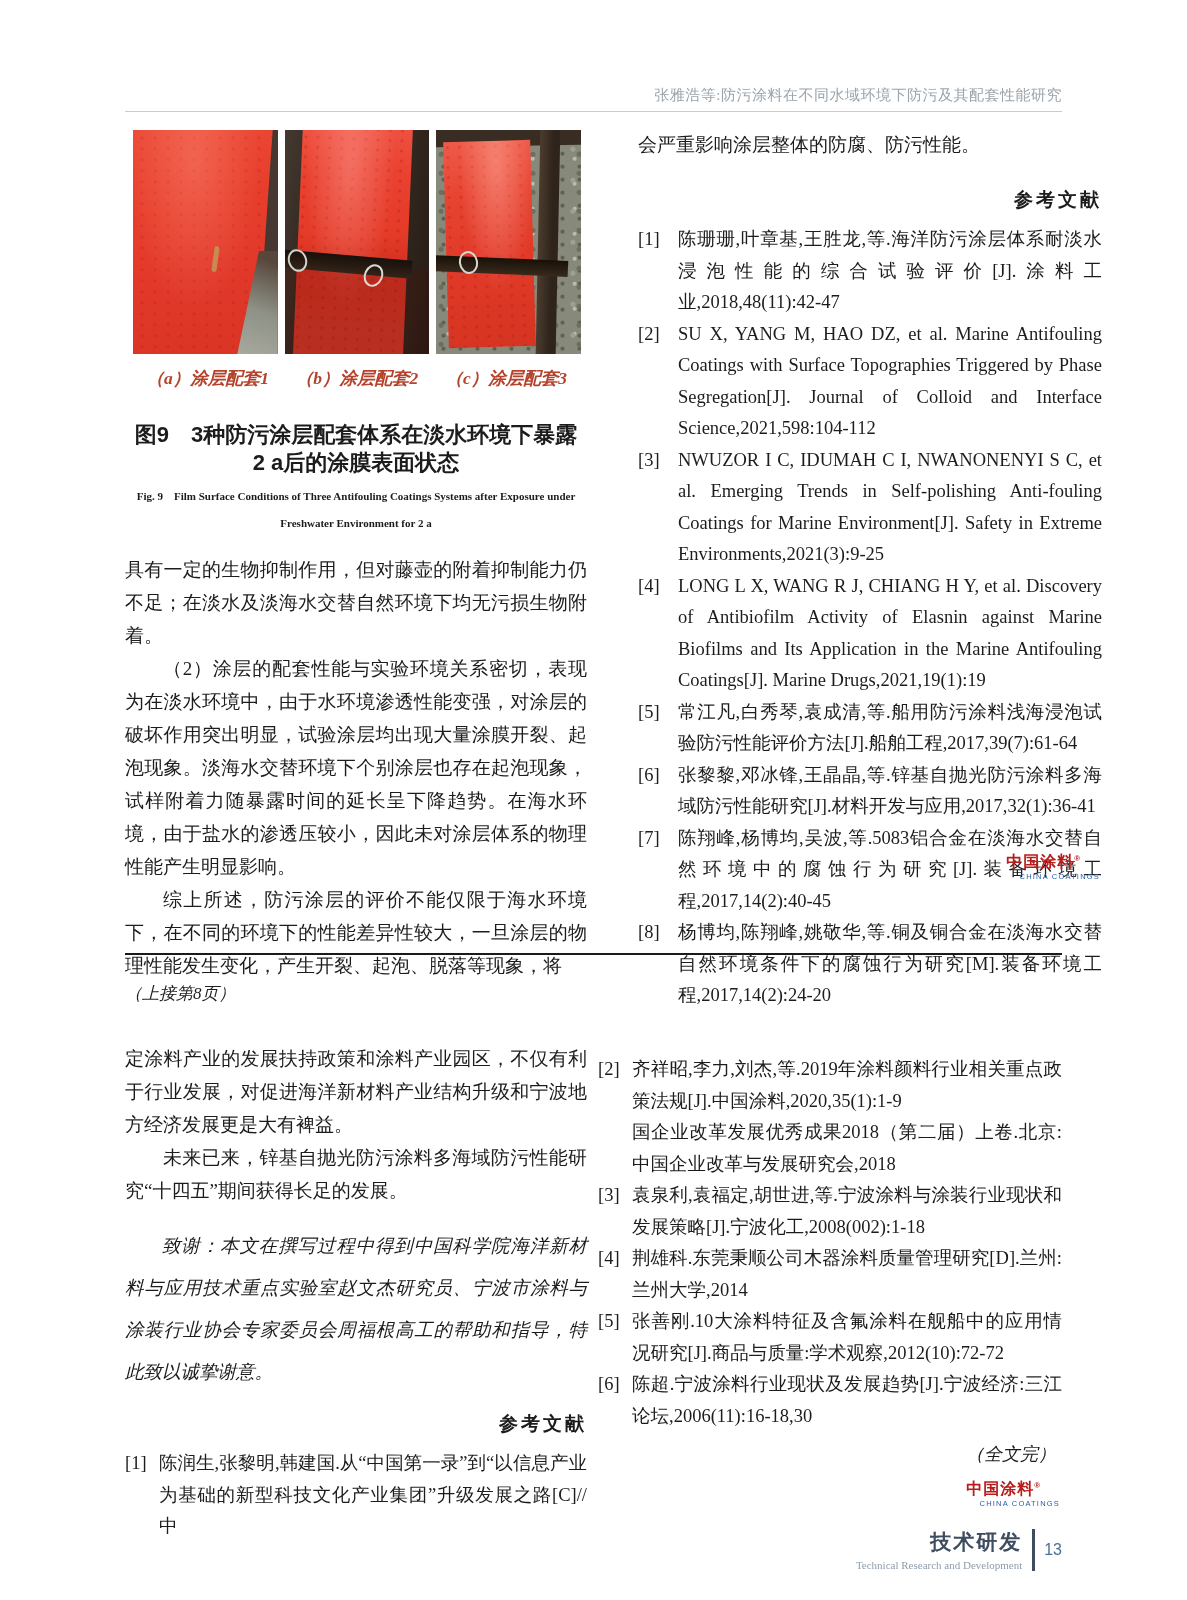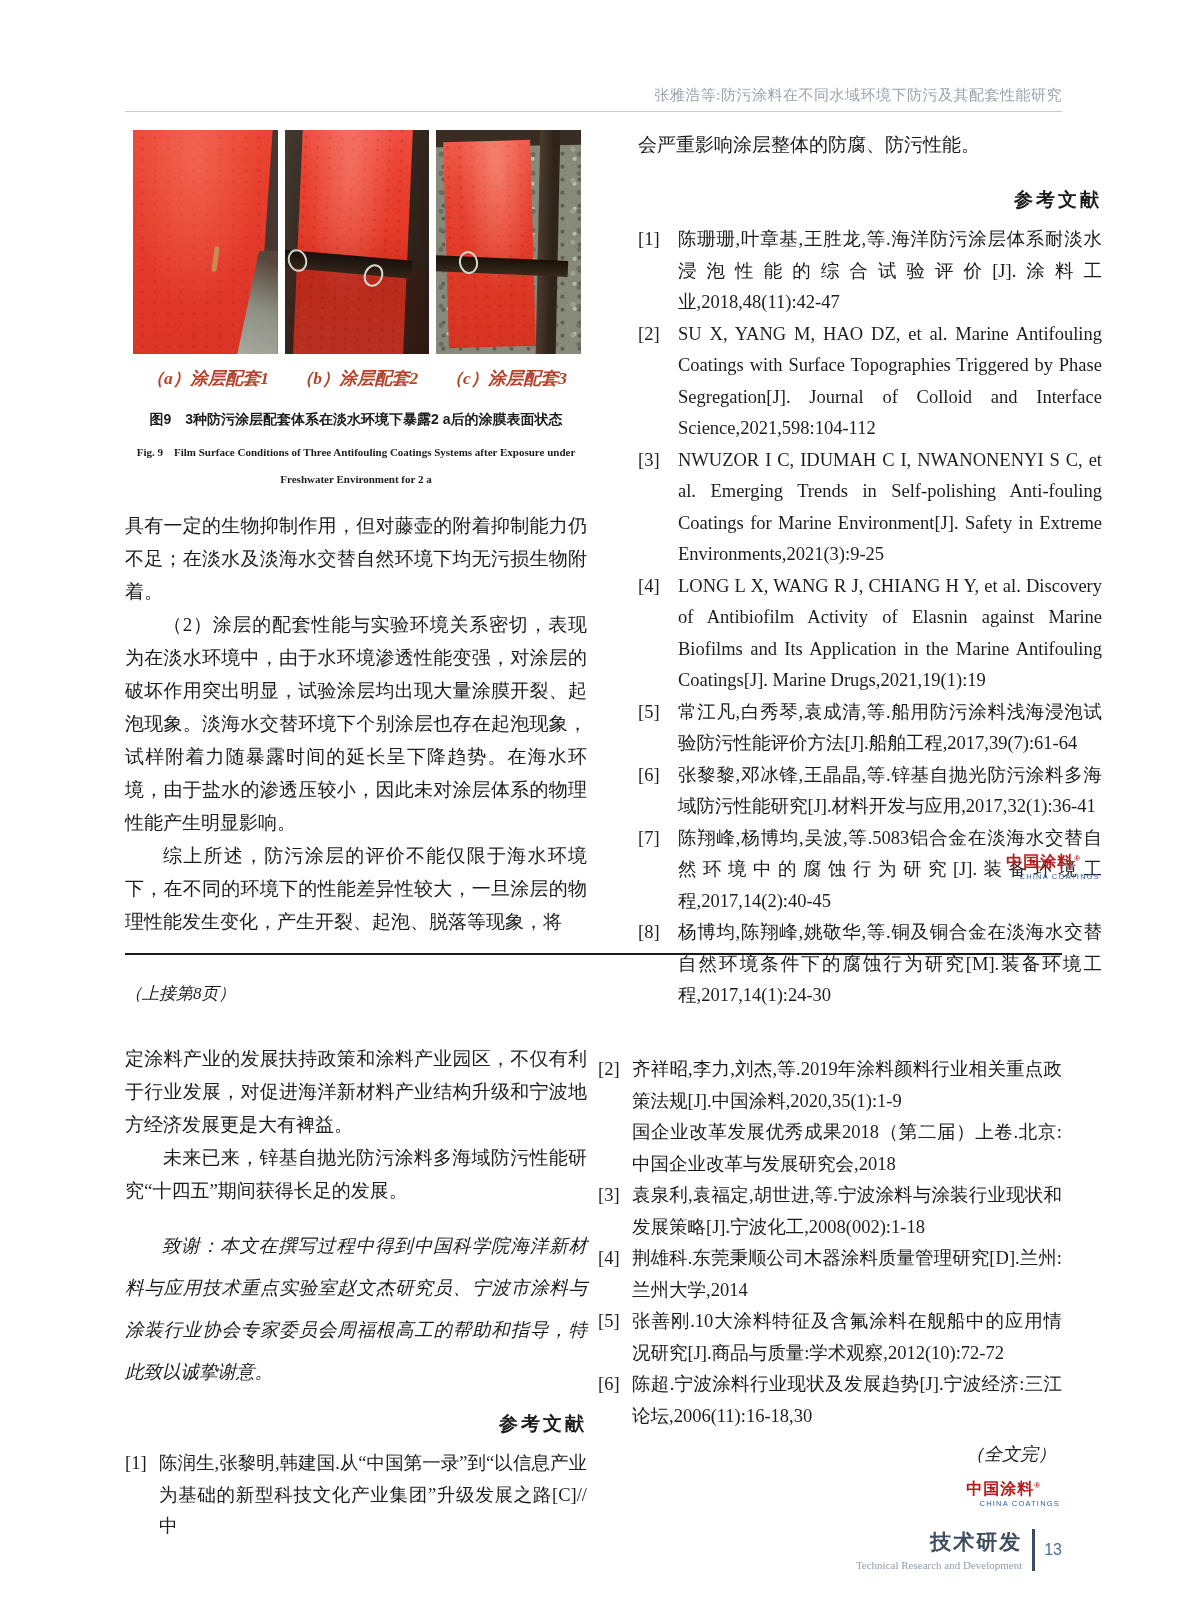--- a/index.html
+++ b/index.html
@@ -86,8 +86,8 @@
   .photo-labels{display:flex;margin:8px 6px 0 8px;}
   .photo-labels span{flex:1;text-align:center;font-size:17.5px;font-weight:bold;
       color:#b5432c;font-style:italic;}
-  .fig-caption-cn{margin:10px 4px 0 4px;text-align:center;font-weight:bold;
-      font-size:14px;line-height:28px;text-indent:0;
+  .fig-caption-cn{margin:26px 4px 0 4px;text-align:center;font-weight:bold;
+      font-size:22px;line-height:28px;text-indent:0;
       font-family:"Liberation Sans","DejaVu Sans",sans-serif;}
   .fig-caption-en{margin:6px 0 0 0;text-align:center;font-weight:bold;
       font-size:11px;line-height:27px;text-indent:0;}

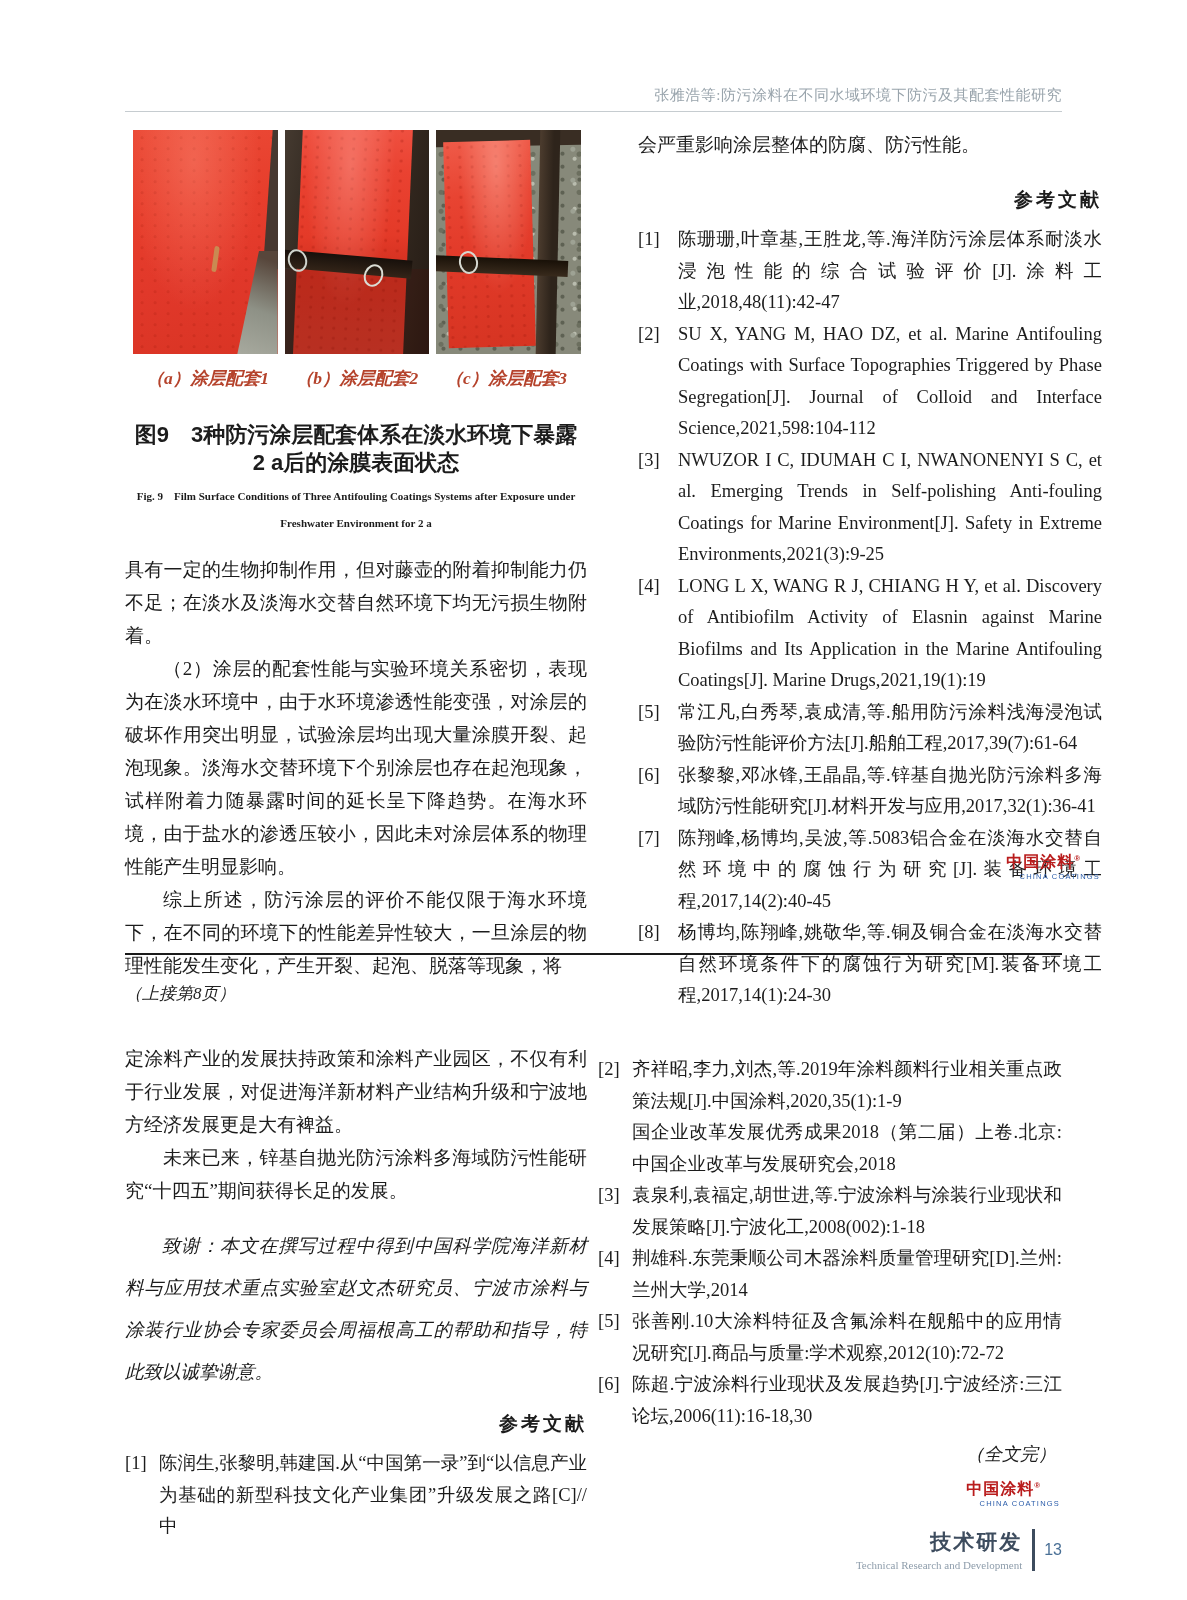--- a/index.html
+++ b/index.html
@@ -214,7 +214,7 @@
     </div>
     <div class="ref">
       <span class="ref-num">[8]</span>
-      <span class="ref-text">杨博均,陈翔峰,姚敬华,等.铜及铜合金在淡海水交替自然环境条件下的腐蚀行为研究[M].装备环境工程,2017,14(1):24-30</span>
+      <span class="ref-text">杨博均,陈翔峰,姚敬华,等.铜及铜合金在淡海水交替自然环境条件下的腐蚀行为研究[M].装备环境工程,2017,14(2):24-20</span>
     </div>
 
     <div class="logo logo-top">

